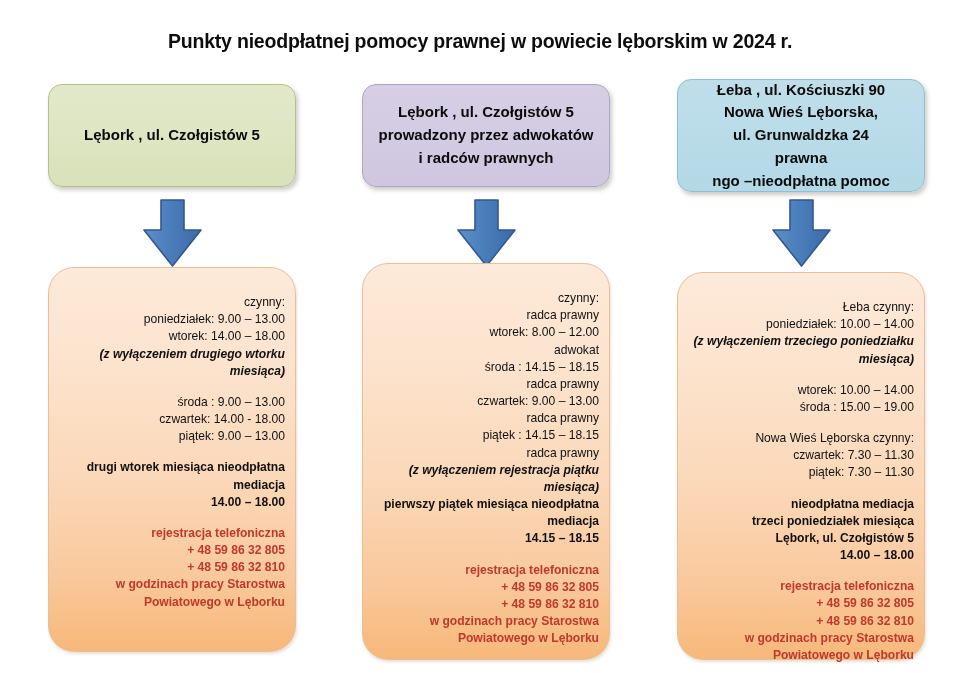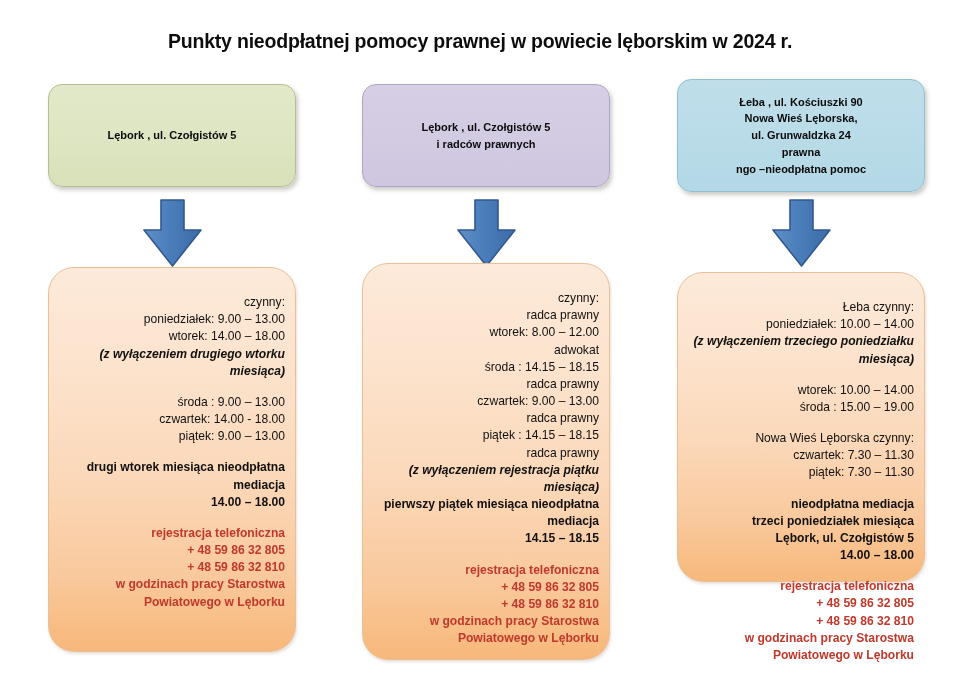--- a/index.html
+++ b/index.html
@@ -60,7 +60,7 @@
     justify-content: center;
     text-align: center;
     padding: 6px 10px;
-    font-size: 11px;
+    font-size: 15px;
     font-weight: bold;
     color: #0b0b0b;
     line-height: 1.52;

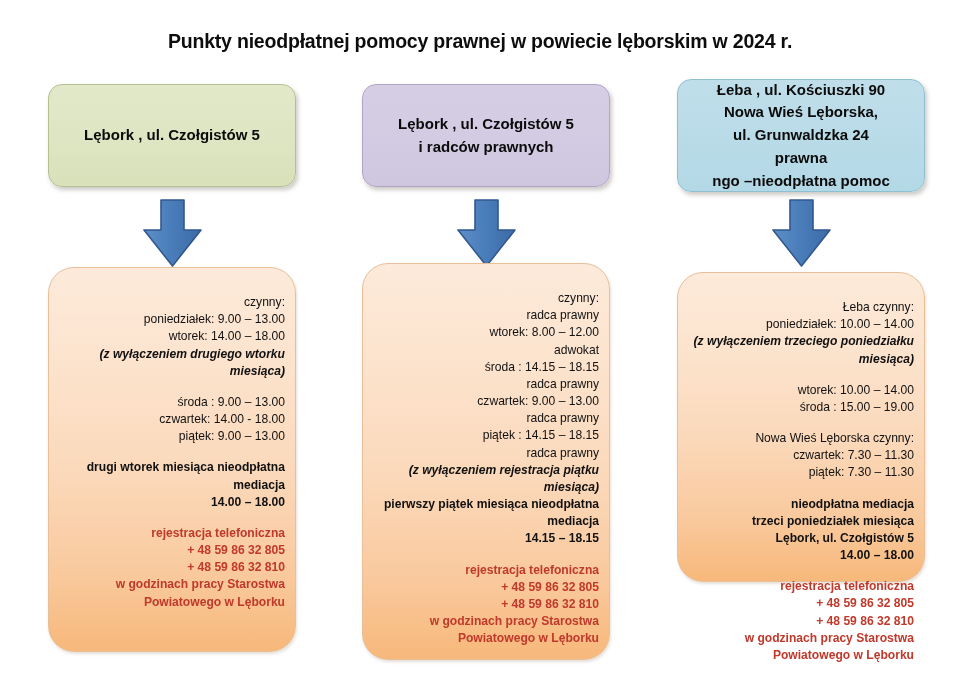--- a/index.html
+++ b/index.html
@@ -184,6 +184,7 @@
     <div class="header-box hb-2">
       <span class="lines">
           <span class="ln">Lębork , ul. Czołgistów 5</span>
+          <span class="ln">prowadzony przez adwokatów</span>
           <span class="ln">i radców prawnych</span>
         </span>
     </div>

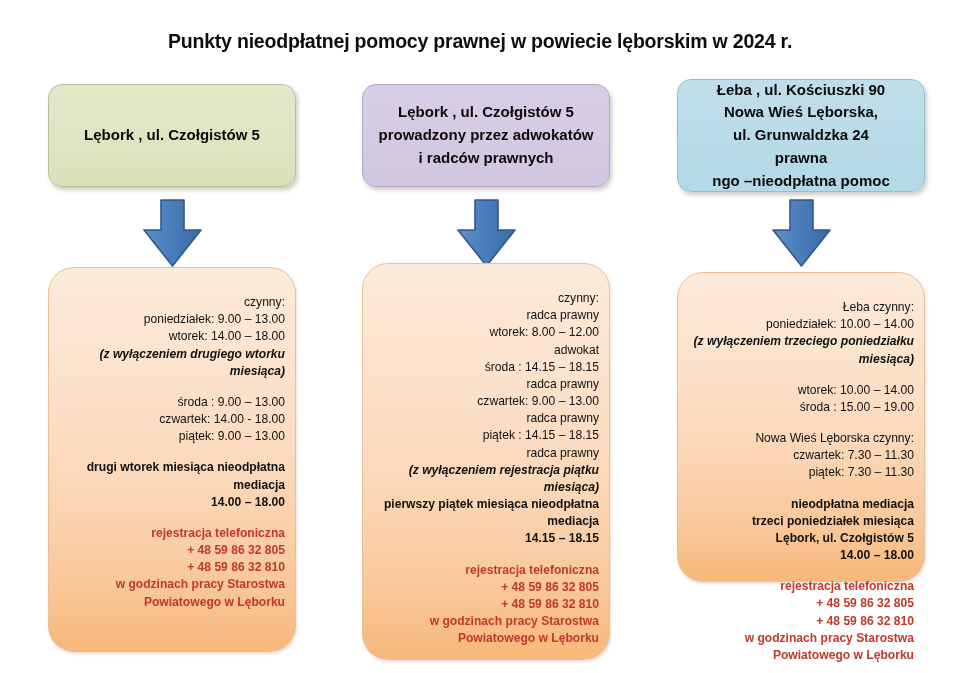--- a/index.html
+++ b/index.html
@@ -121,7 +121,7 @@
   }
   .p-1 { top: 267px; height: 385px; }
   .p-2 { top: 263px; height: 397px; }
-  .p-3 { top: 272px; height: 310px; }
+  .p-3 { top: 272px; height: 388px; }
 
   .panel .ln { display: block; }
   .panel .b    { font-weight: bold; }

